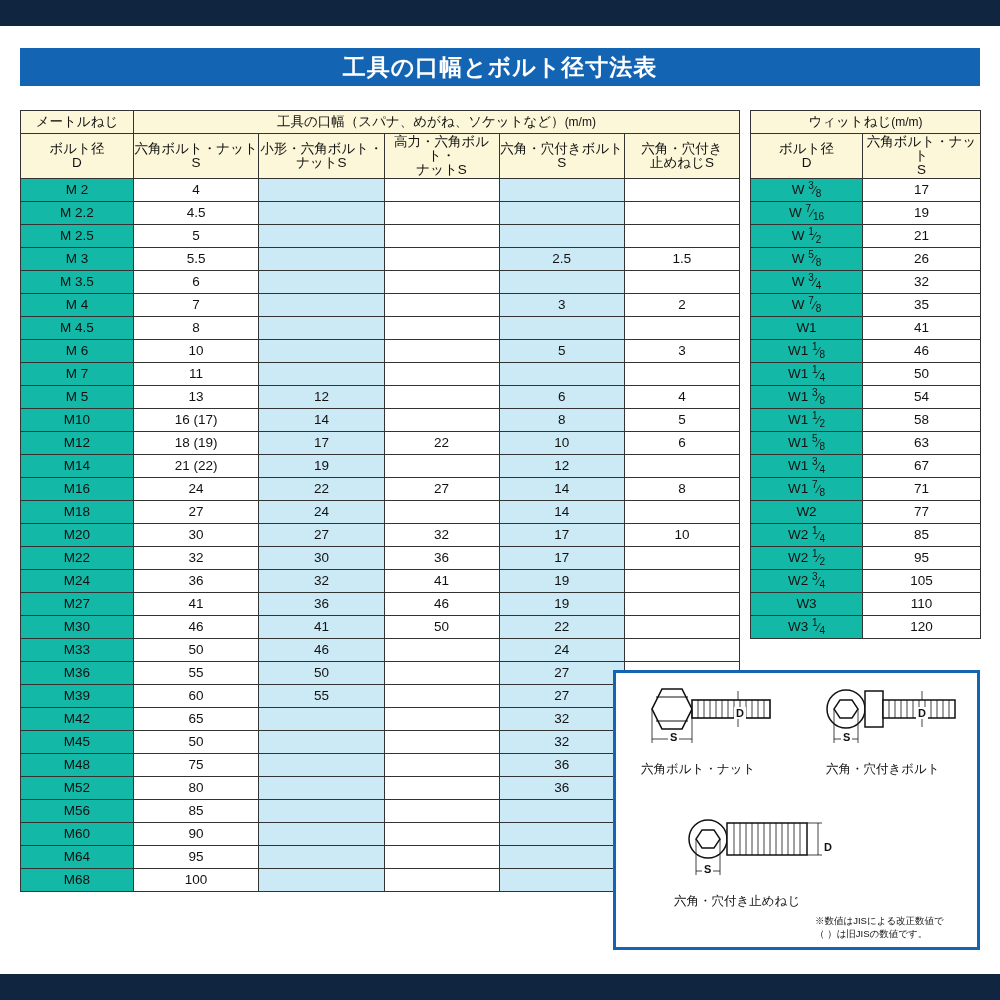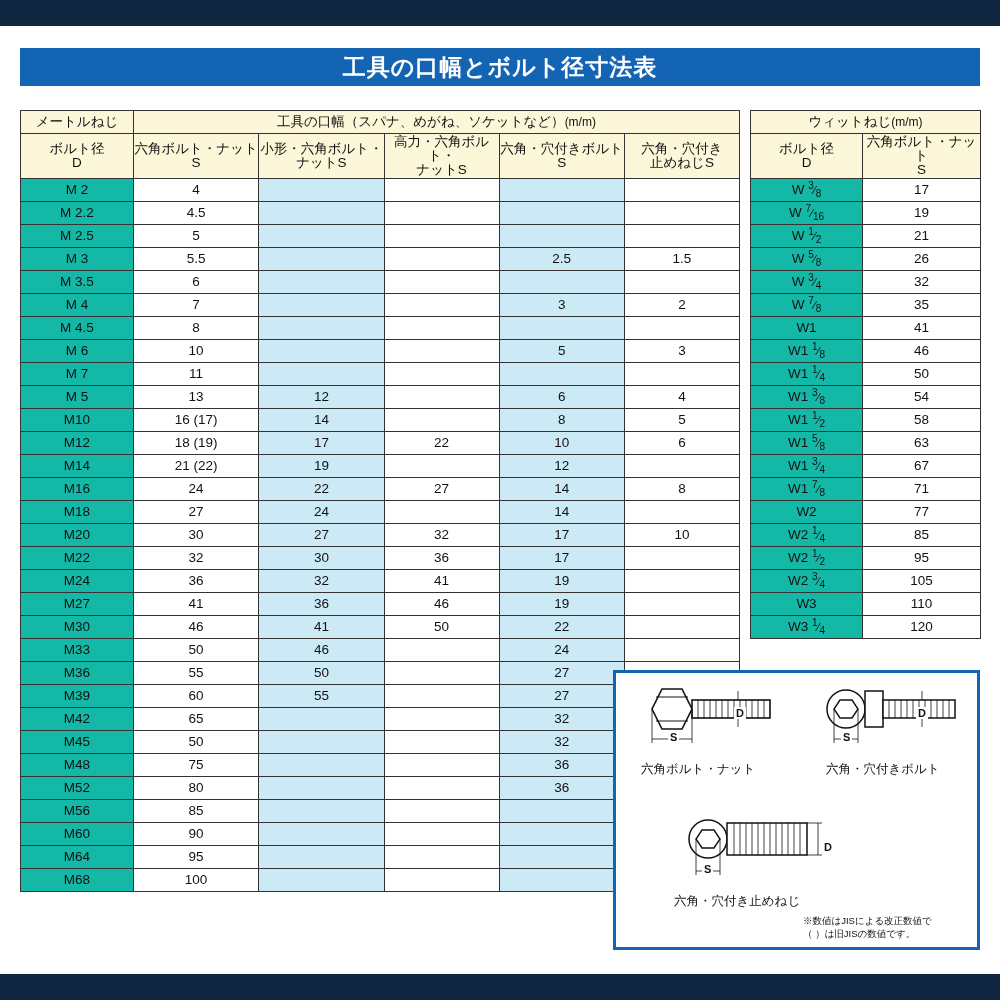--- a/index.html
+++ b/index.html
@@ -113,7 +113,7 @@
   }
   .note {
     position: absolute;
-    right: 24px;
+    right: 12px;
     bottom: 6px;
     font-size: 9.5px;
     line-height: 1.35;

